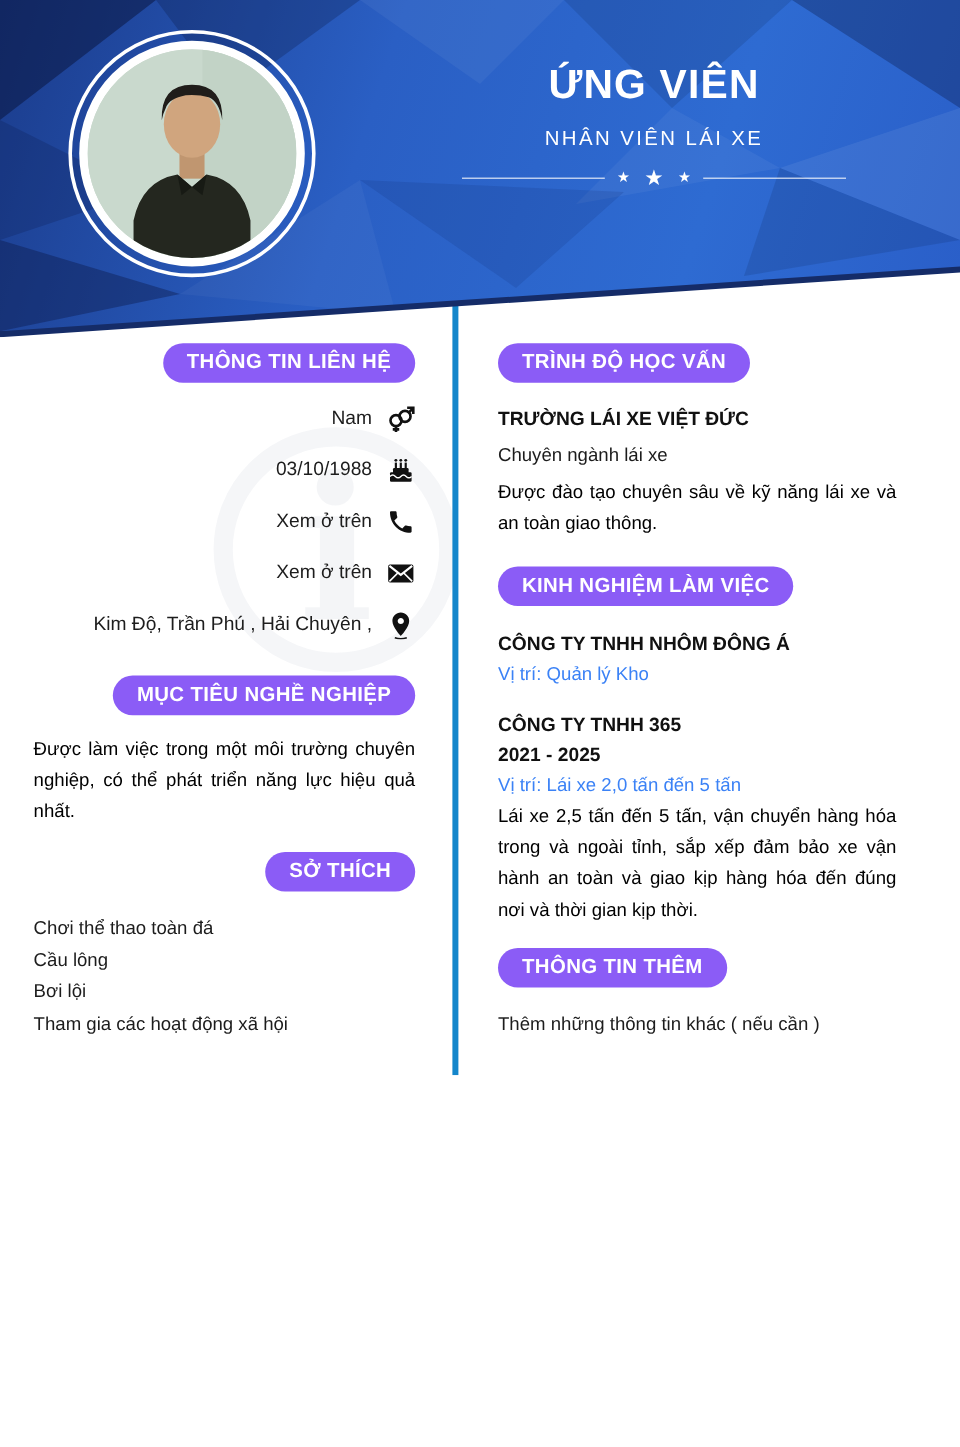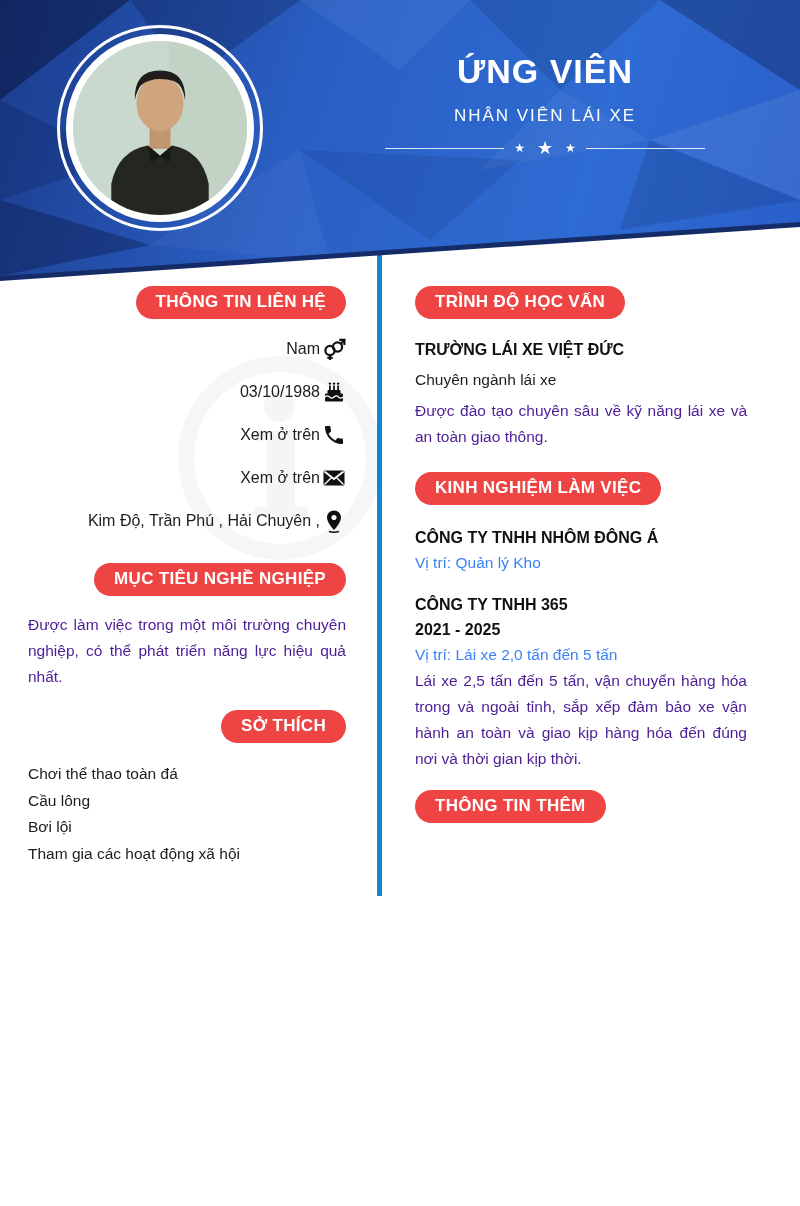--- a/index.html
+++ b/index.html
@@ -58,7 +58,7 @@
   .badge-row { display: flex; }
   .badge-row.right { justify-content: flex-end; }
   .badge {
-    display: inline-block; background: #ef4444; color: #fff;
+    display: inline-block; background: #8b5cf6; color: #fff;
     font-weight: bold; font-size: 17px; letter-spacing: .3px;
     padding: 6px 20px 7px; border-radius: 17px; white-space: nowrap;
   }

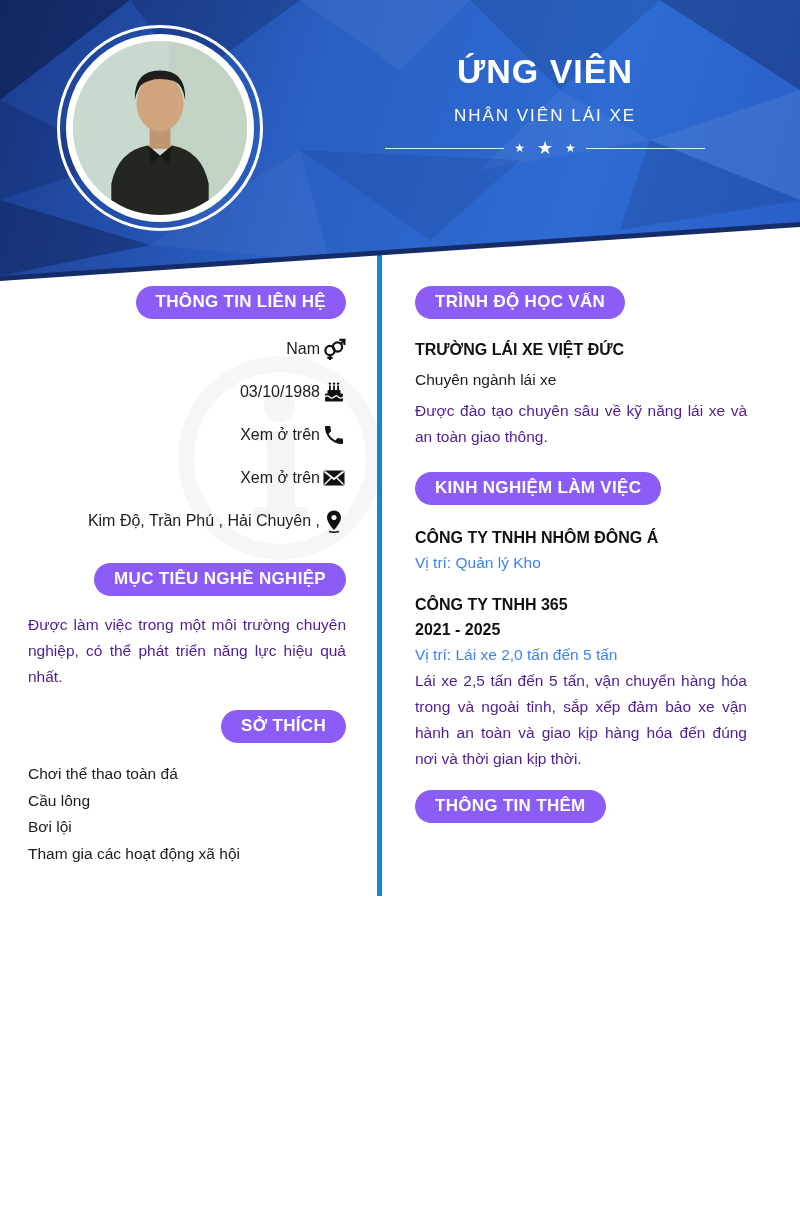--- a/index.html
+++ b/index.html
@@ -64,7 +64,7 @@
   }
 
   .contact-list { margin-top: 18px; }
-  .contact-row { display: flex; justify-content: flex-end; align-items: center; gap: 2px; height: 24px; margin-bottom: 19px; }
+  .contact-row { display: flex; justify-content: flex-end; align-items: center; gap: 12px; height: 24px; margin-bottom: 19px; }
   .c-label { font-size: 16px; color: #1d1d1d; white-space: nowrap; }
   .c-icon { width: 24px; height: 24px; flex: 0 0 24px; }
   .c-icon svg { display: block; width: 24px; height: 24px; }

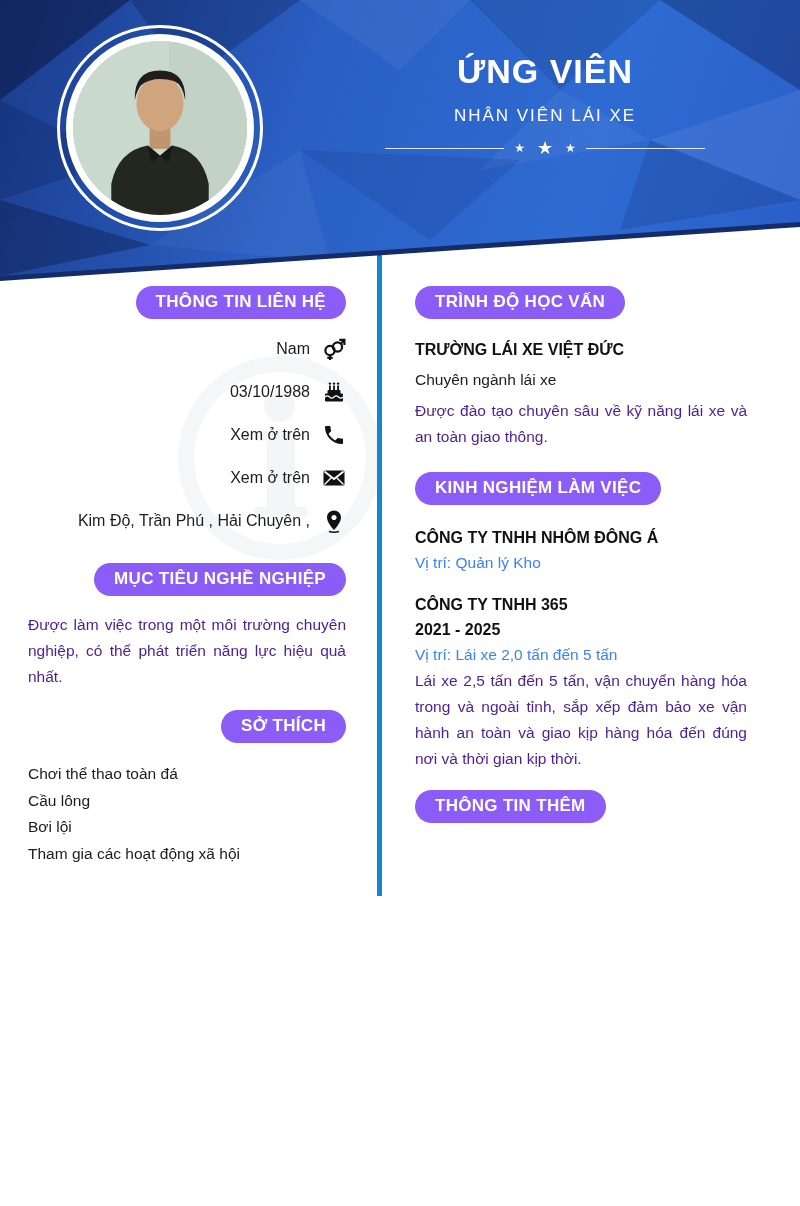--- a/index.html
+++ b/index.html
@@ -69,7 +69,7 @@
   .c-icon { width: 24px; height: 24px; flex: 0 0 24px; }
   .c-icon svg { display: block; width: 24px; height: 24px; }
 
-  .para { text-align: justify; font-size: 15.5px; line-height: 26px; color: #4c1d95; }
+  .para { text-align: justify; font-size: 15.5px; line-height: 26px; color: #000000; }
   .col-left .objective-badge { margin-top: 30px; }
   .col-left .objective-text { margin-top: 16px; }
   .col-left .hobby-badge { margin-top: 20px; }

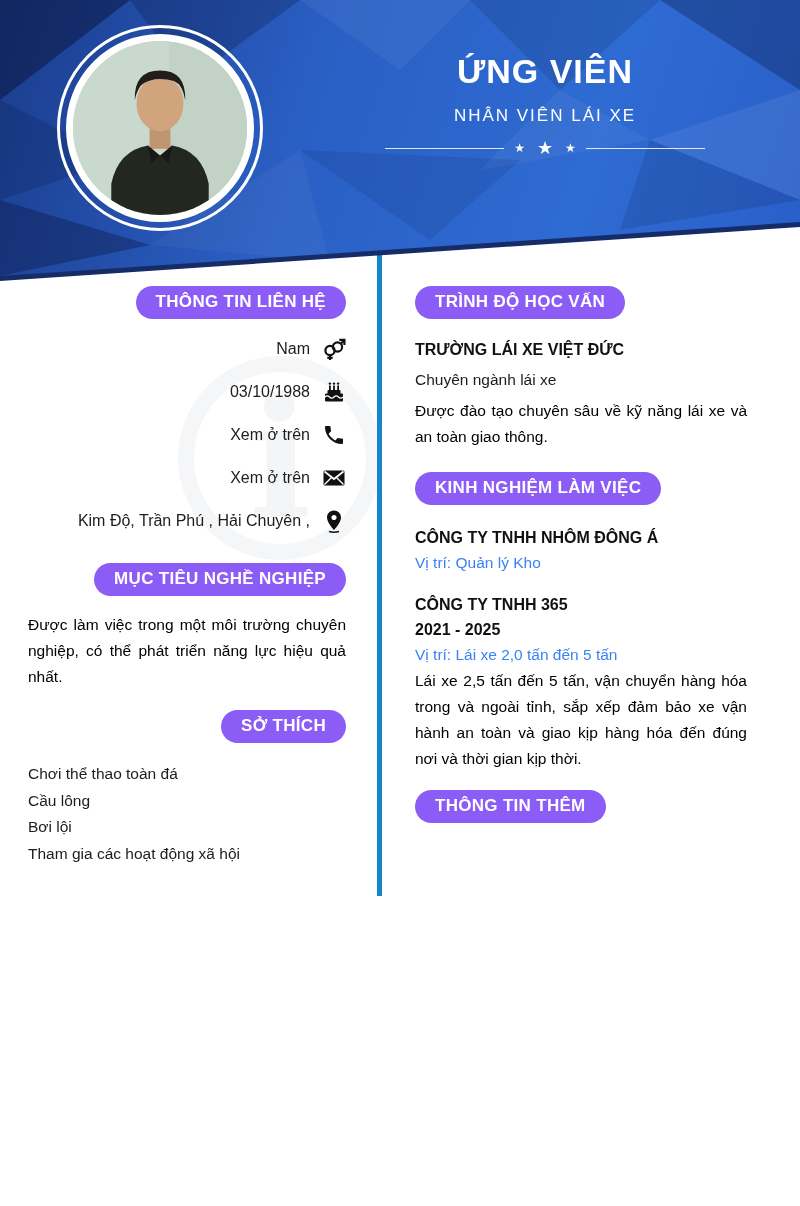--- a/index.html
+++ b/index.html
@@ -263,6 +263,7 @@
     <div class="badge-row more-badge">
       <span class="badge">THÔNG TIN THÊM</span>
     </div>
+    <div class="more-note">Thêm những thông tin khác ( nếu cần )</div>
   </div>
 
   <svg class="bottom-deco" viewBox="0 0 800 160" preserveAspectRatio="none">

